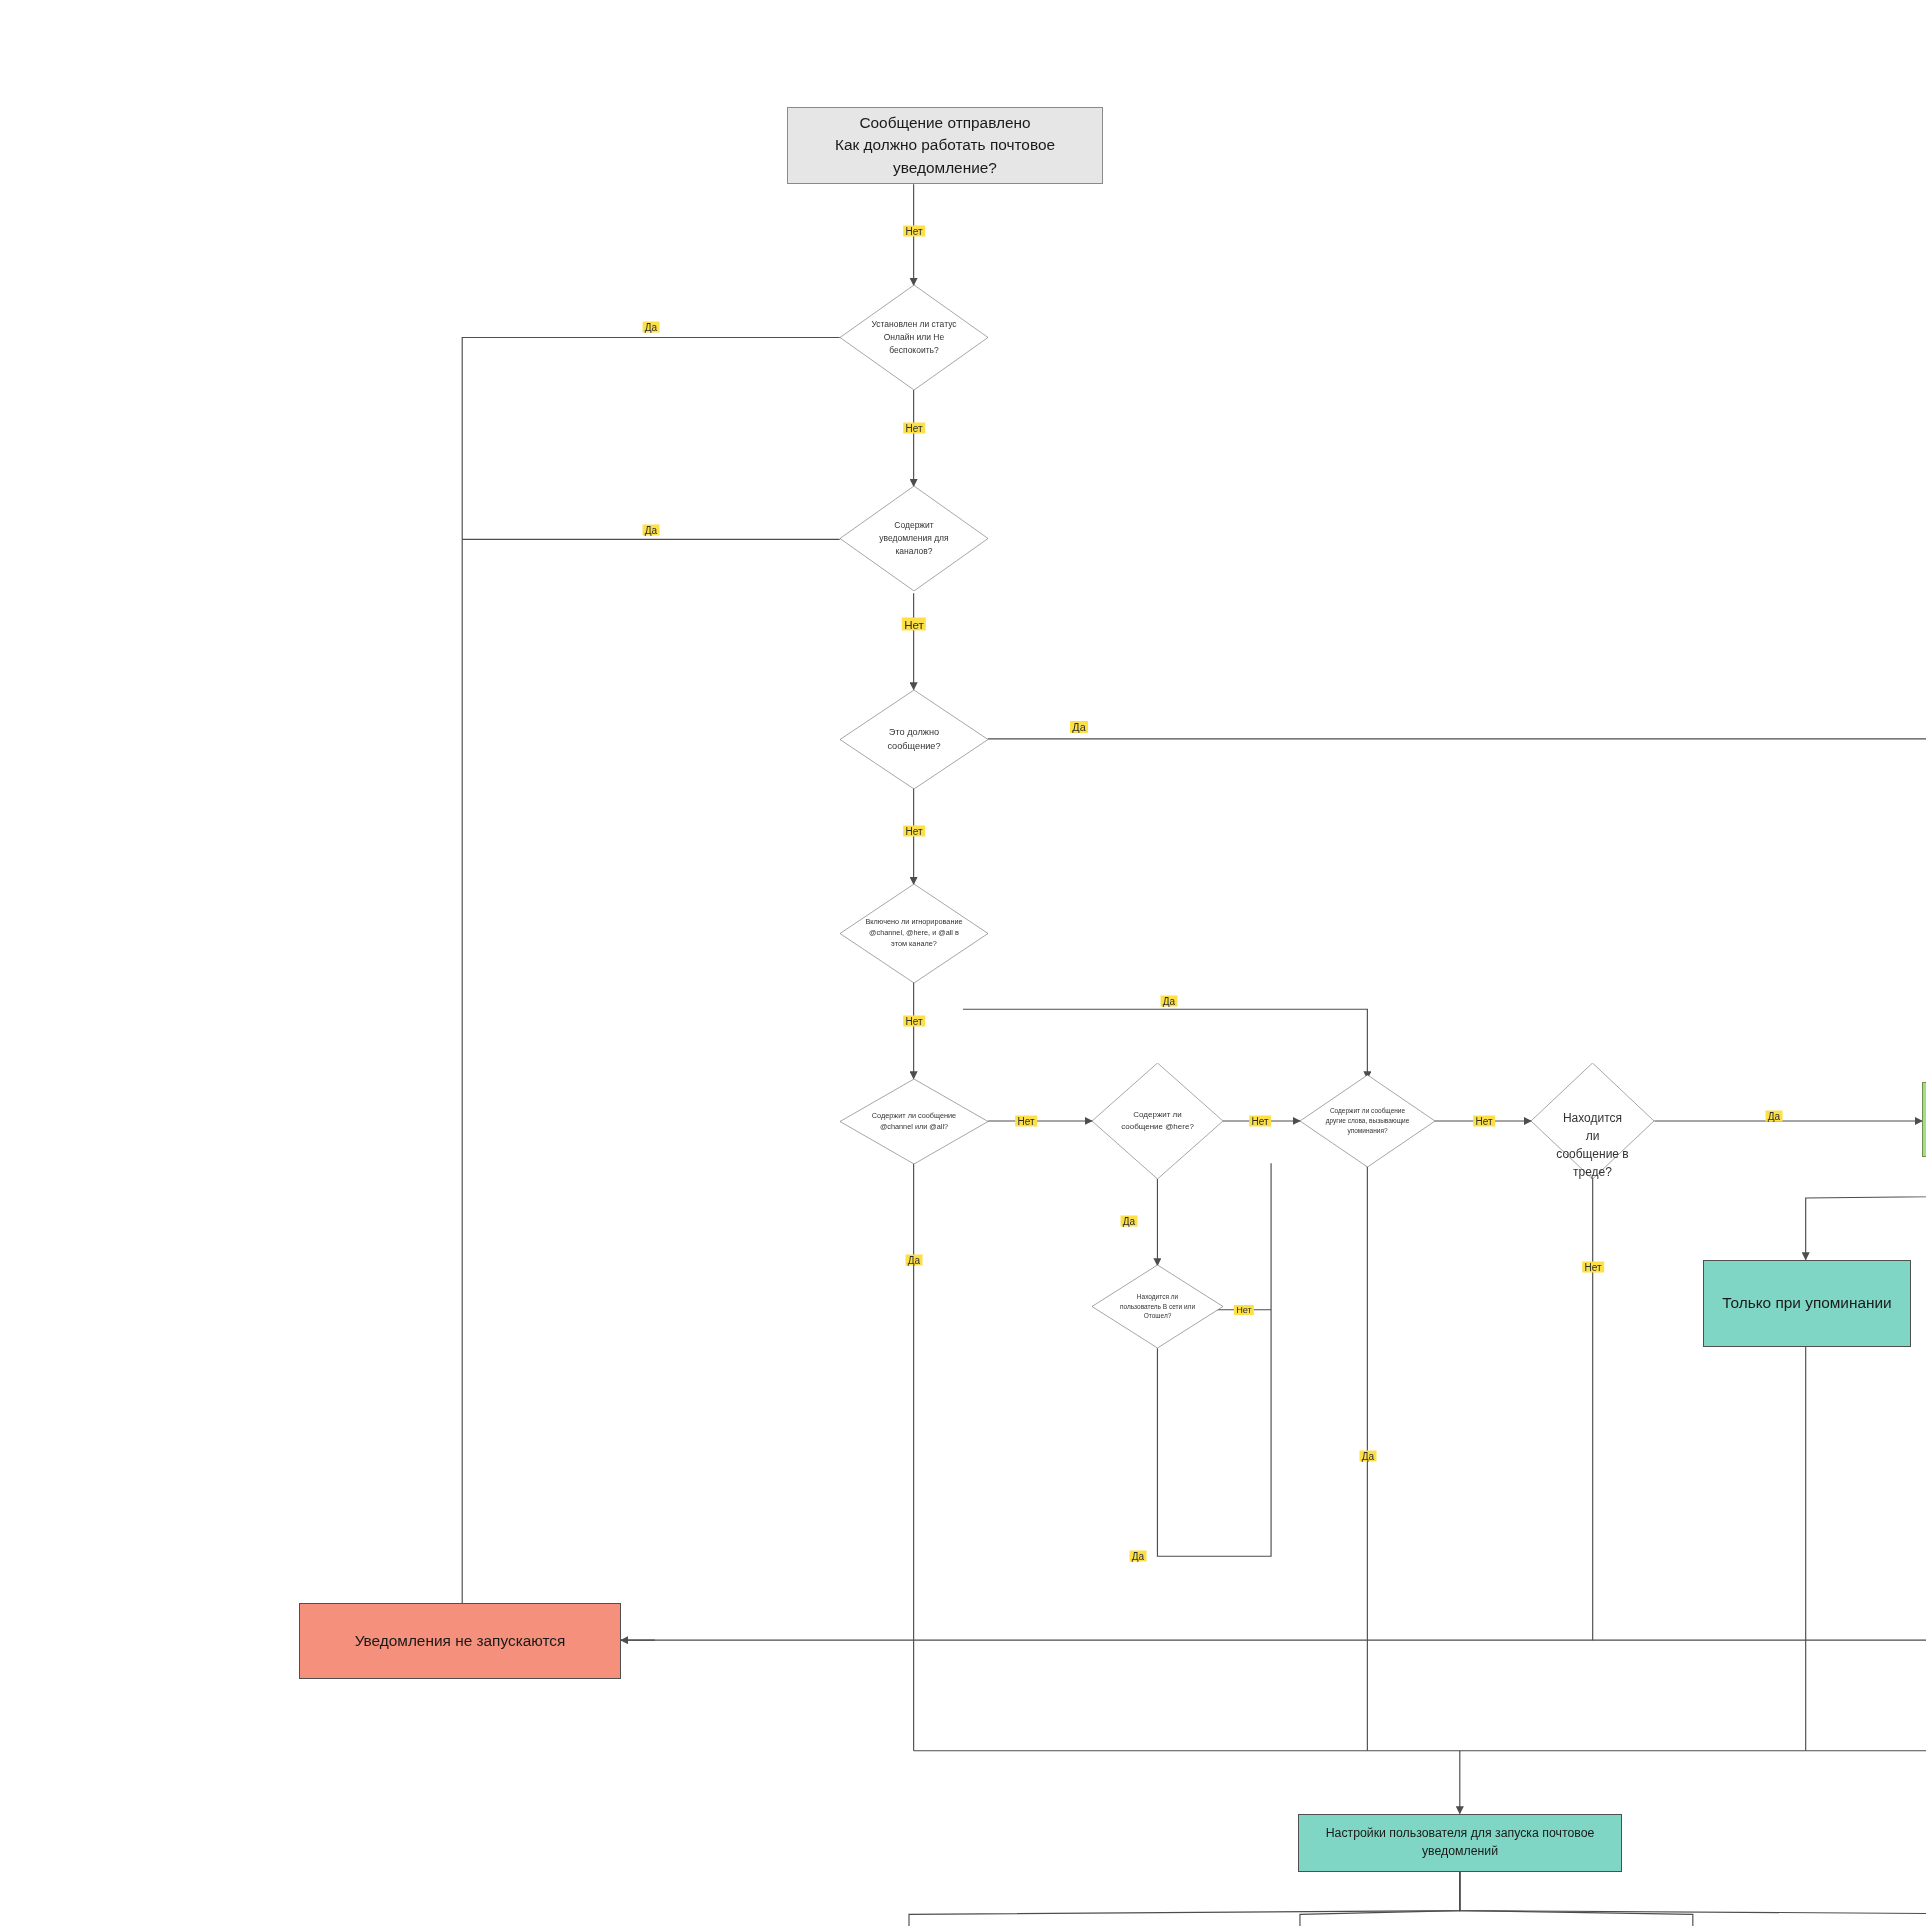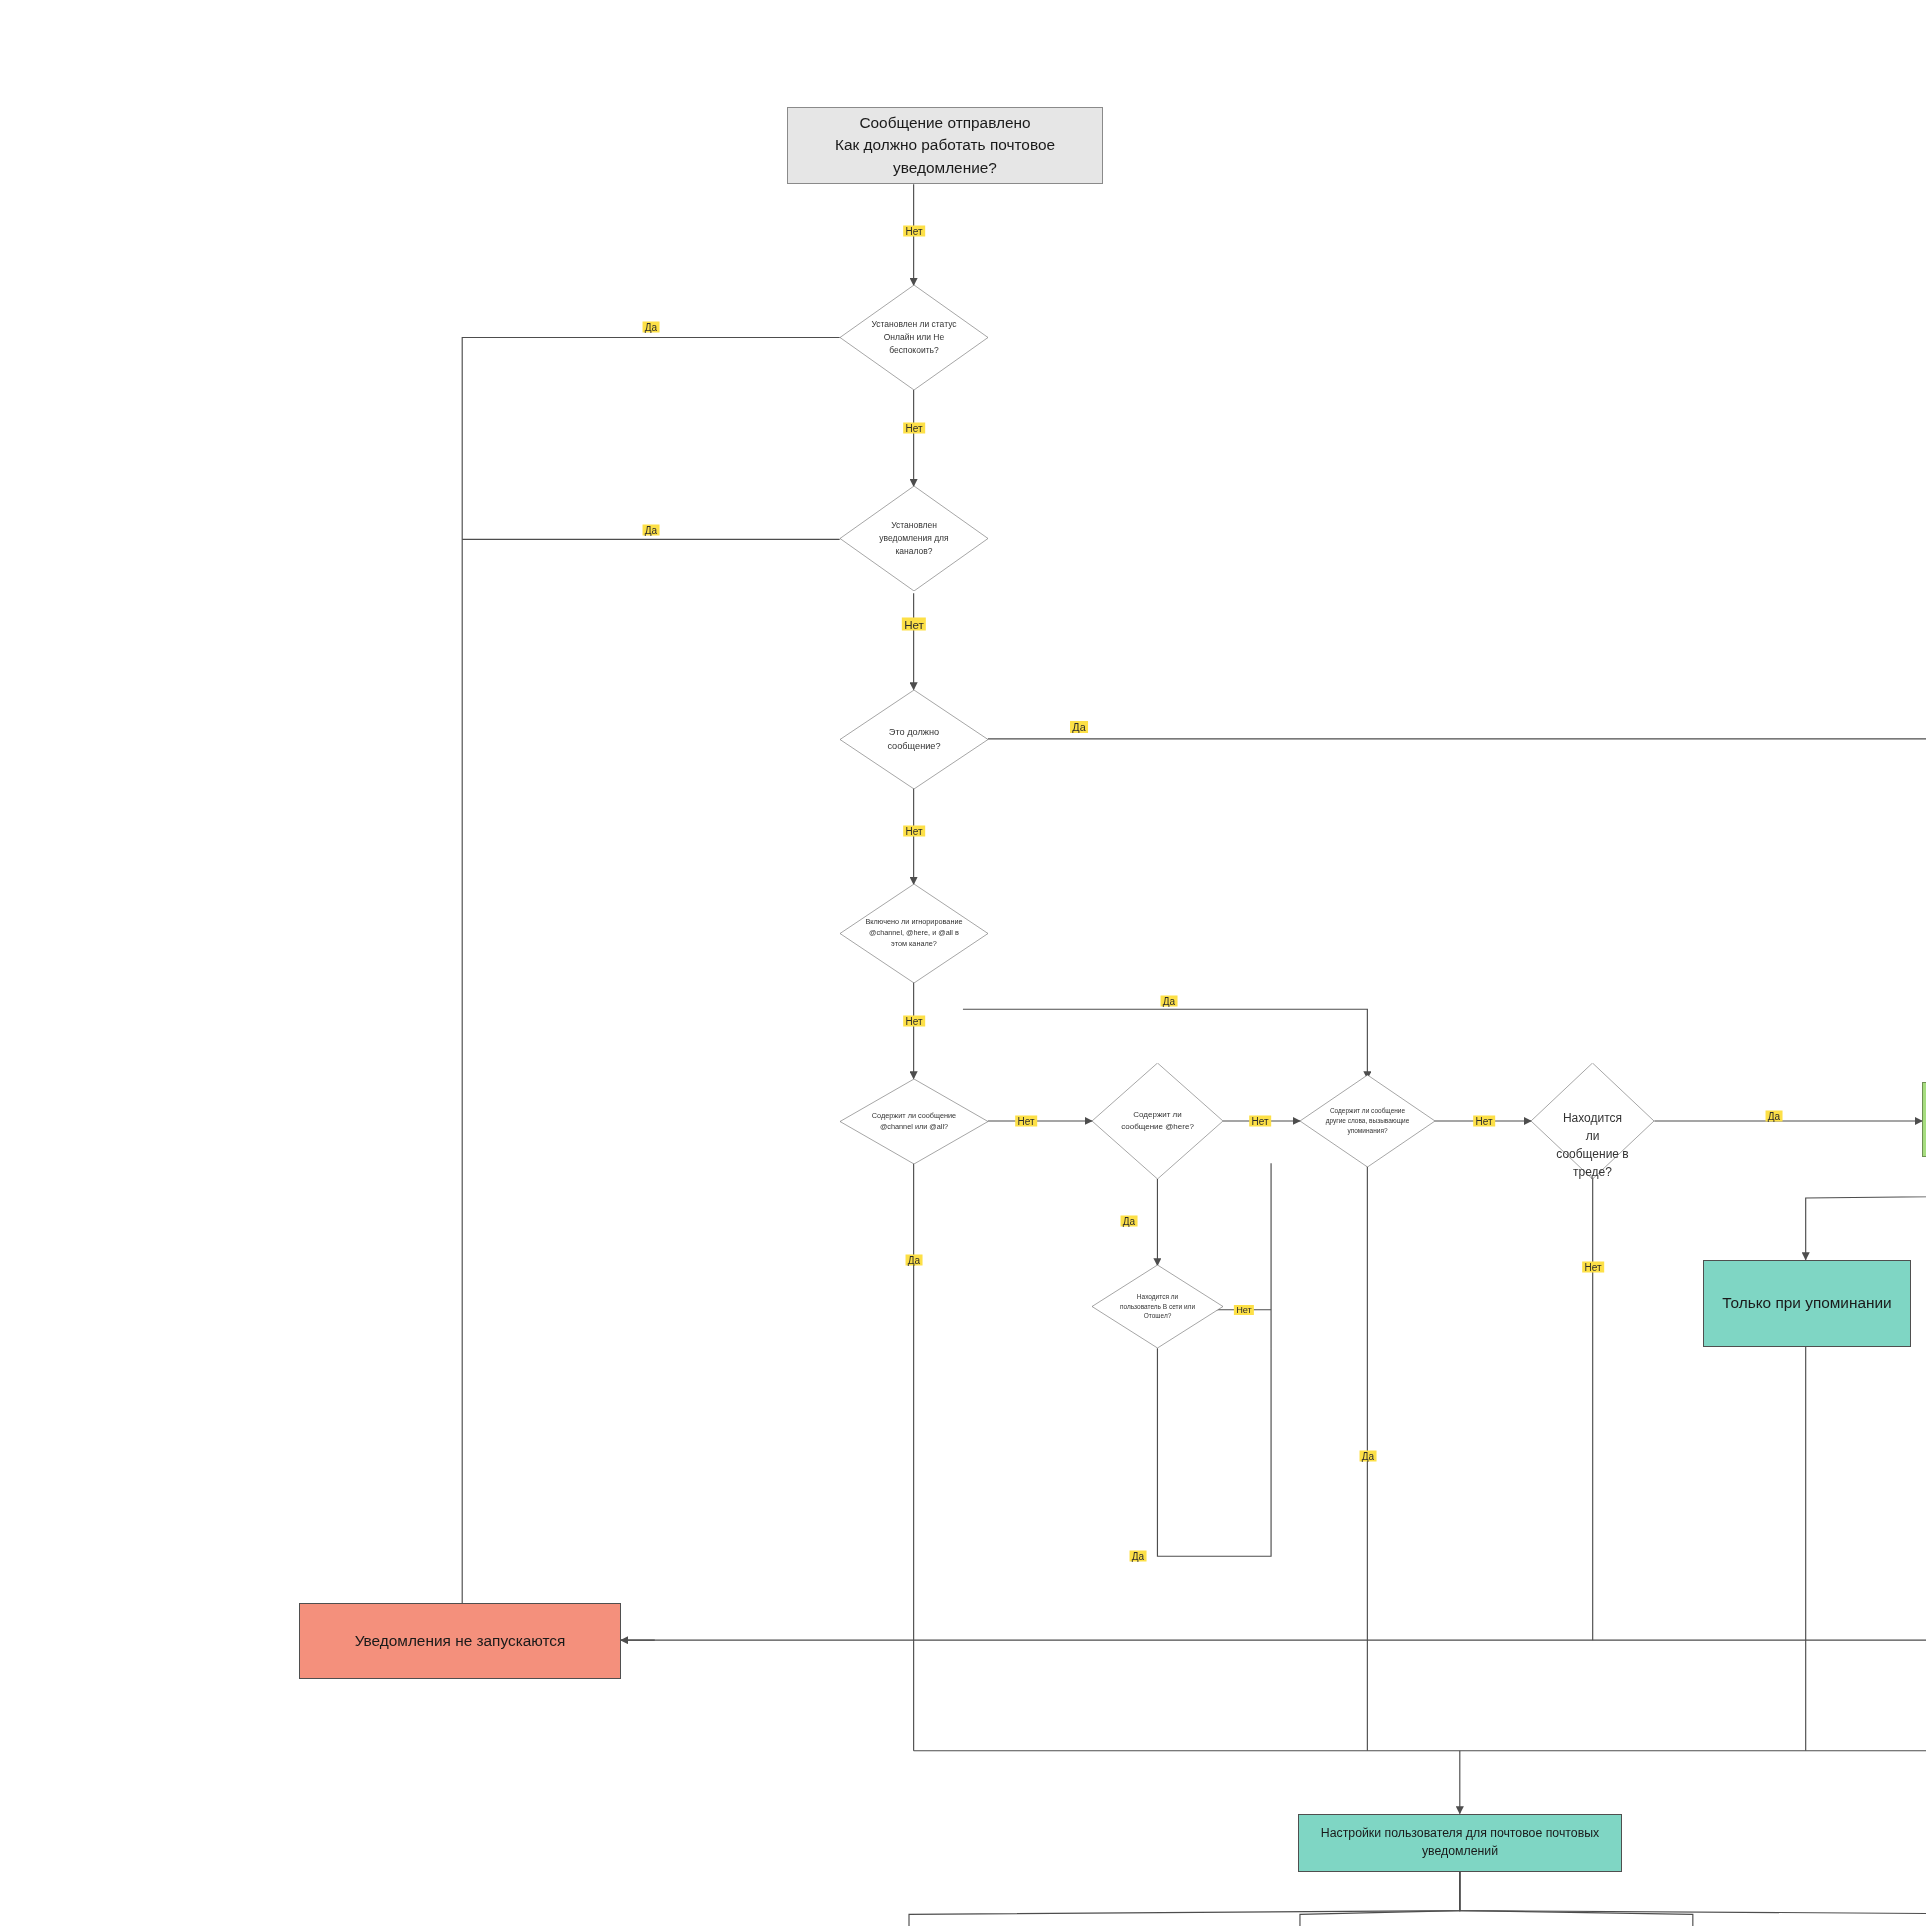--- a/index.html
+++ b/index.html
@@ -200,7 +200,7 @@
     <svg class="dshape" viewBox="0 0 100 100" preserveAspectRatio="none">
       <polygon points="50,0 100,50 50,100 0,50" fill="#ffffff" stroke="#4d4d4d" stroke-width="0.5" vector-effect="non-scaling-stroke"></polygon>
     </svg>
-    <div class="dlabel" style="font-size:8.5px; width:58%;">Установлен уведомления для каналов?</div>
+    <div class="dlabel" style="font-size:8.5px; width:58%;">Содержит уведомления для каналов?</div>
   </div>
 
   <div class="diamond" style="left:840px; top:690px; width:148px; height:99px;">

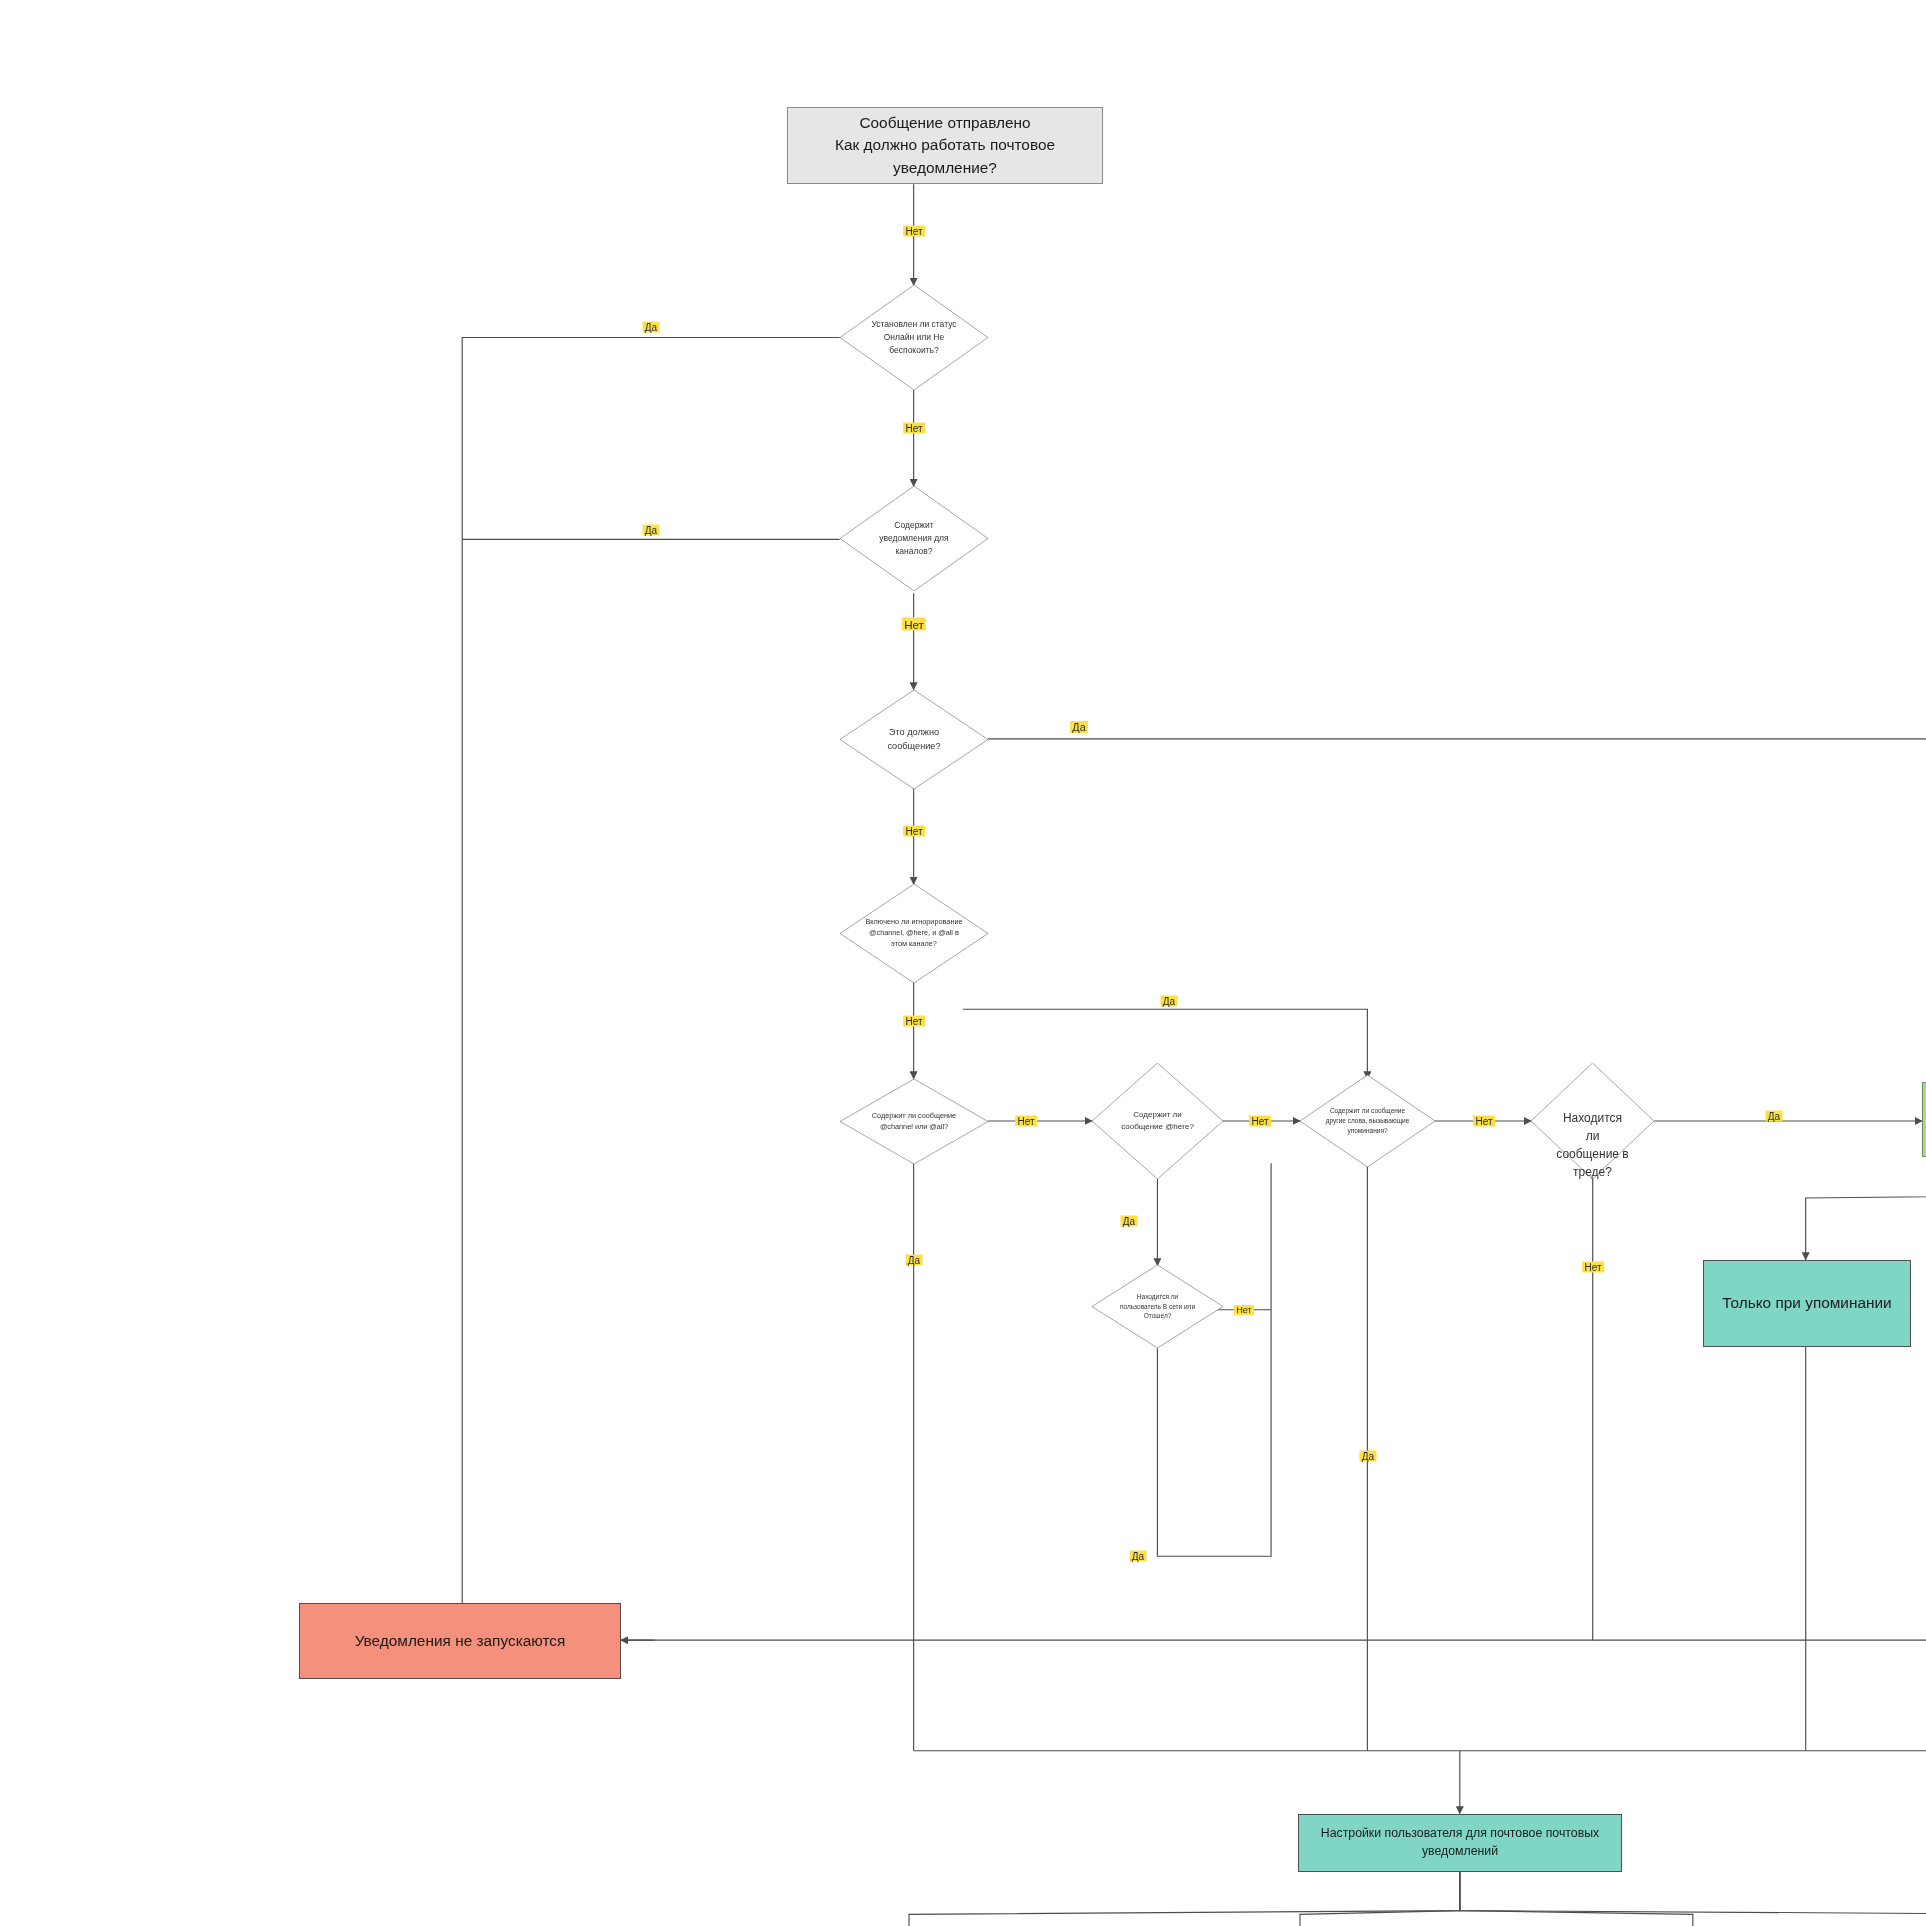--- a/index.html
+++ b/index.html
@@ -258,7 +258,7 @@
 
   <div class="node rect teal" style="left:1703px; top:1260px; width:208px; height:87px; font-size:15.4px; padding:0 7.7px;">Только при упоминании</div>
 
-  <div class="node rect teal" style="left:1298px; top:1814px; width:324px; height:58px; font-size:12.3px; padding:0 6.2px;">Настройки пользователя для почтовое почтовых уведомлений</div>
+  <div class="node rect teal" style="left:1298px; top:1814px; width:324px; height:58px; font-size:12.3px; padding:0 6.2px;">Настройки пользователя для запуска почтовое уведомлений</div>
 
   <div class="edge-label" style="left:914px; top:231px; font-size:10px;">Нет</div>
 

